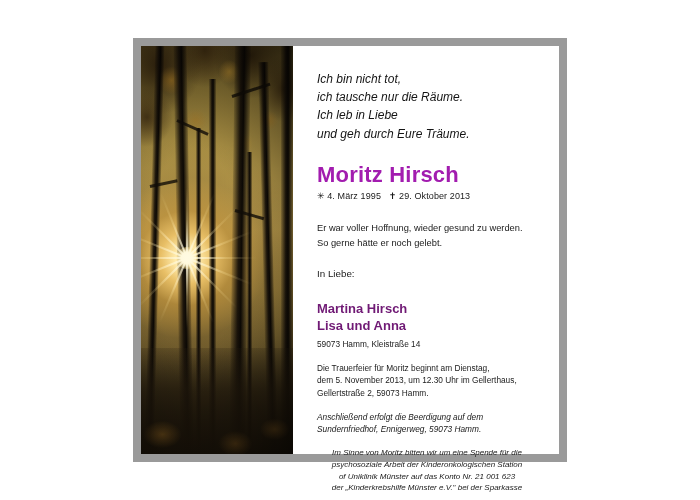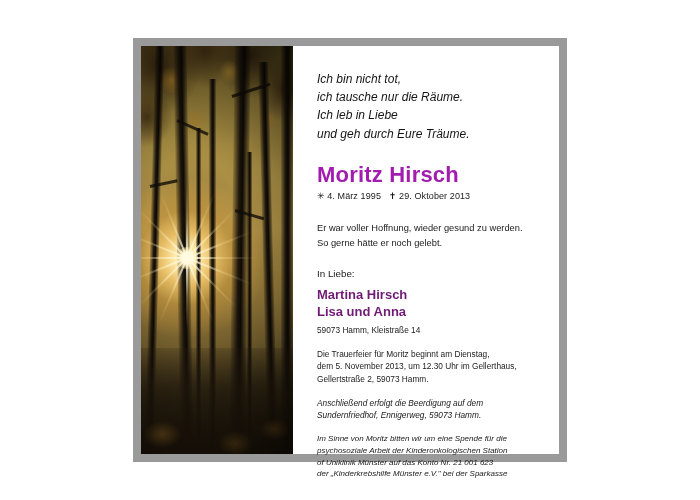--- a/index.html
+++ b/index.html
@@ -171,7 +171,7 @@
 
   .inliebe {
     font-size: 9.8px;
-    margin-bottom: 7px;
+    margin-bottom: 21px;
   }
   .survivors {
     font-size: 13px;

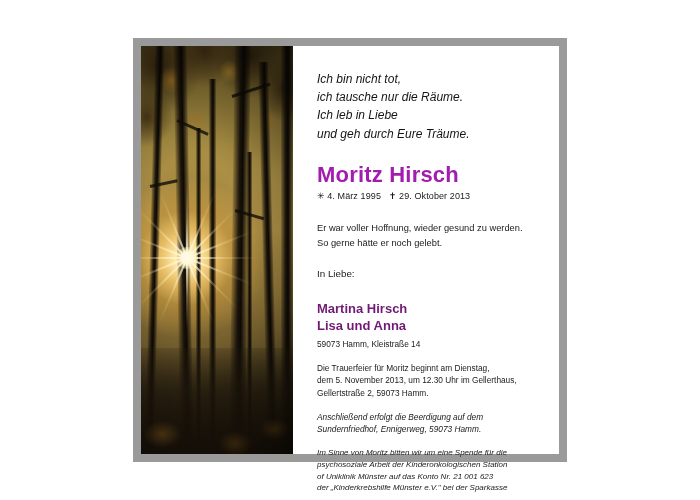--- a/index.html
+++ b/index.html
@@ -196,7 +196,7 @@
     line-height: 1.48;
     margin-bottom: 13px;
   }
-  .donation div { white-space: nowrap; }
+  .donation div { white-space: nowrap; text-align: center; }
 </style>
 </head>
 <body>

